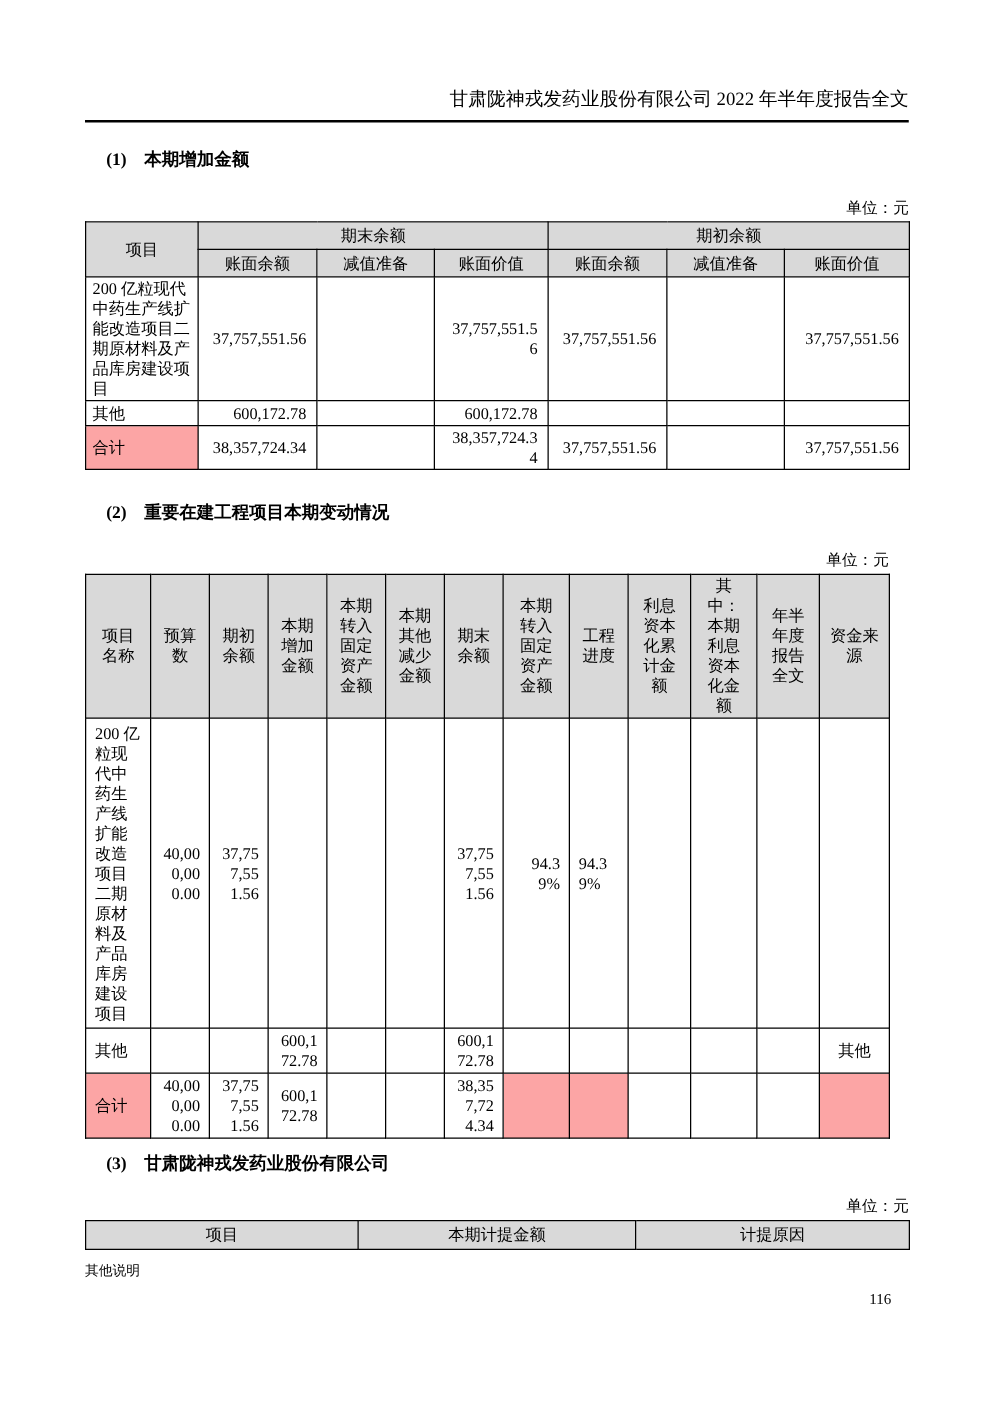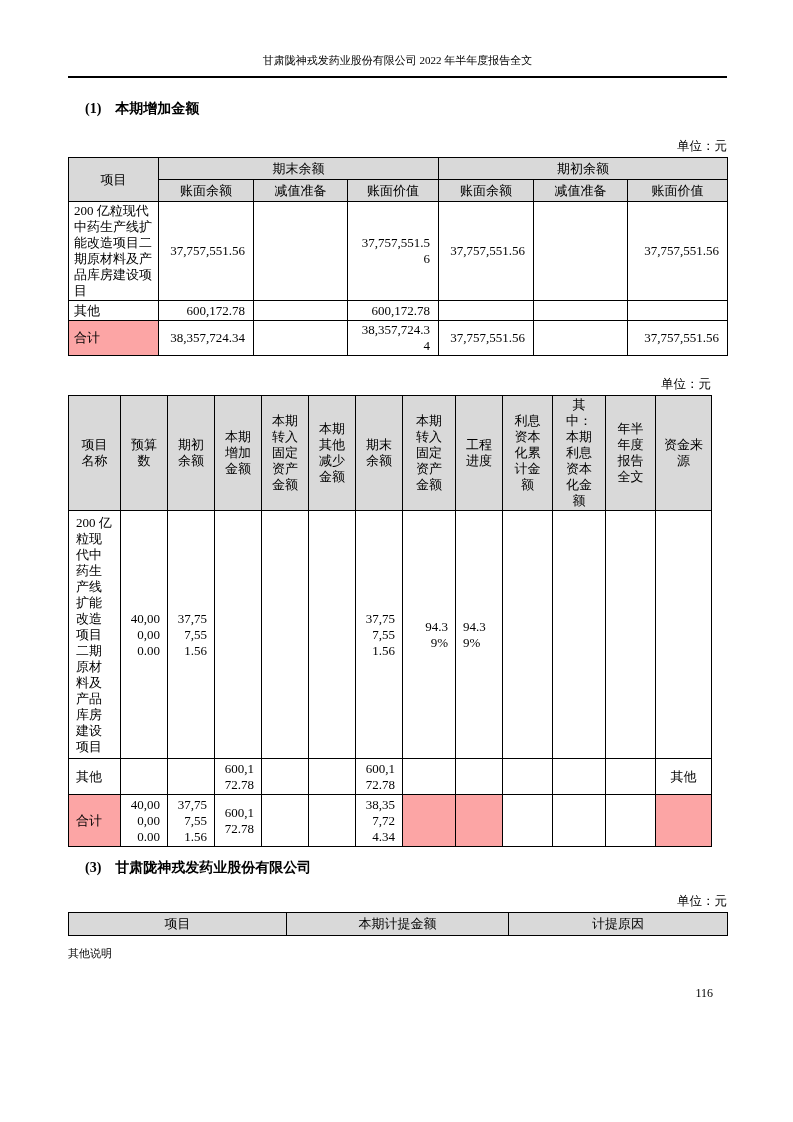--- a/index.html
+++ b/index.html
@@ -9,8 +9,8 @@
   }
   .content{margin:0 66px 0 68px;}
   .page-header{
-    padding-top:52px;padding-bottom:7px;border-bottom:2px solid #000;
-    text-align:center;font-size:11px;line-height:17px;
+    padding-top:72px;padding-bottom:7px;border-bottom:2px solid #000;
+    text-align:right;font-size:15px;line-height:17px;
   }
   .section-heading{margin-top:22px;font-size:14px;font-weight:bold;line-height:18px;padding-left:17px;}
   .section-heading .sec-no{display:inline-block;margin-right:14px;}

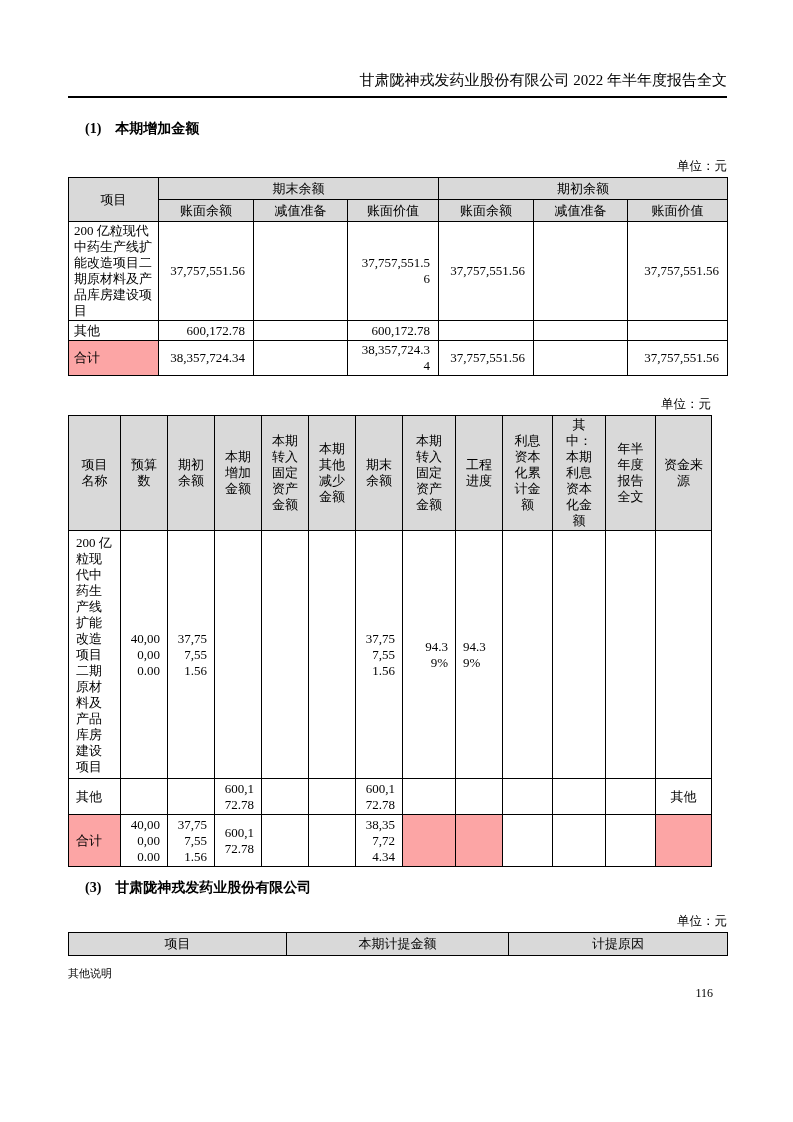--- a/index.html
+++ b/index.html
@@ -128,6 +128,9 @@
     </tbody>
   </table>
 
+  <div class="section-heading" style="margin-top:26px;">
+    <span class="sec-no">(2)</span><span>重要在建工程项目本期变动情况</span>
+  </div>
   <div class="unit-line narrow">单位：元</div>
 
   <table class="doc-table t2">

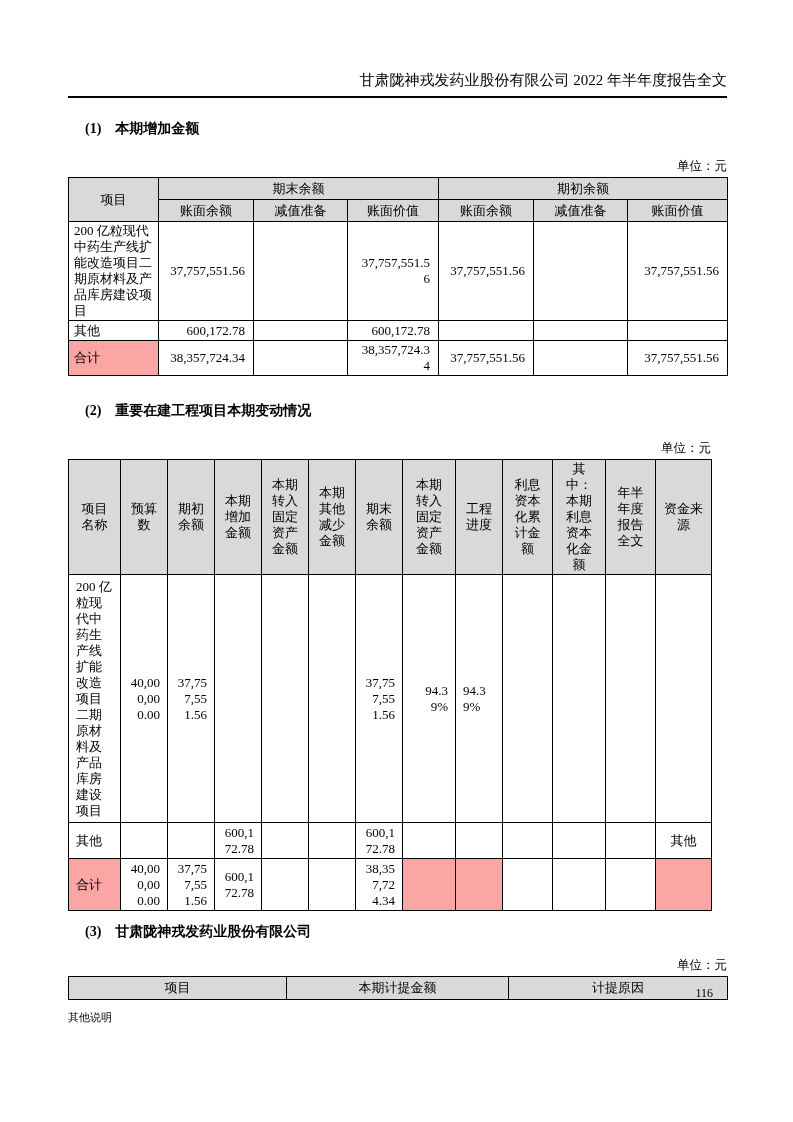--- a/index.html
+++ b/index.html
@@ -56,7 +56,7 @@
 
   .note-line{margin-top:9px;font-size:11px;line-height:17px;}
   .page-number{
-    position:absolute;top:986px;right:80px;
+    position:absolute;top:1032px;right:80px;
     font-size:12px;line-height:15px;
   }
 </style>

